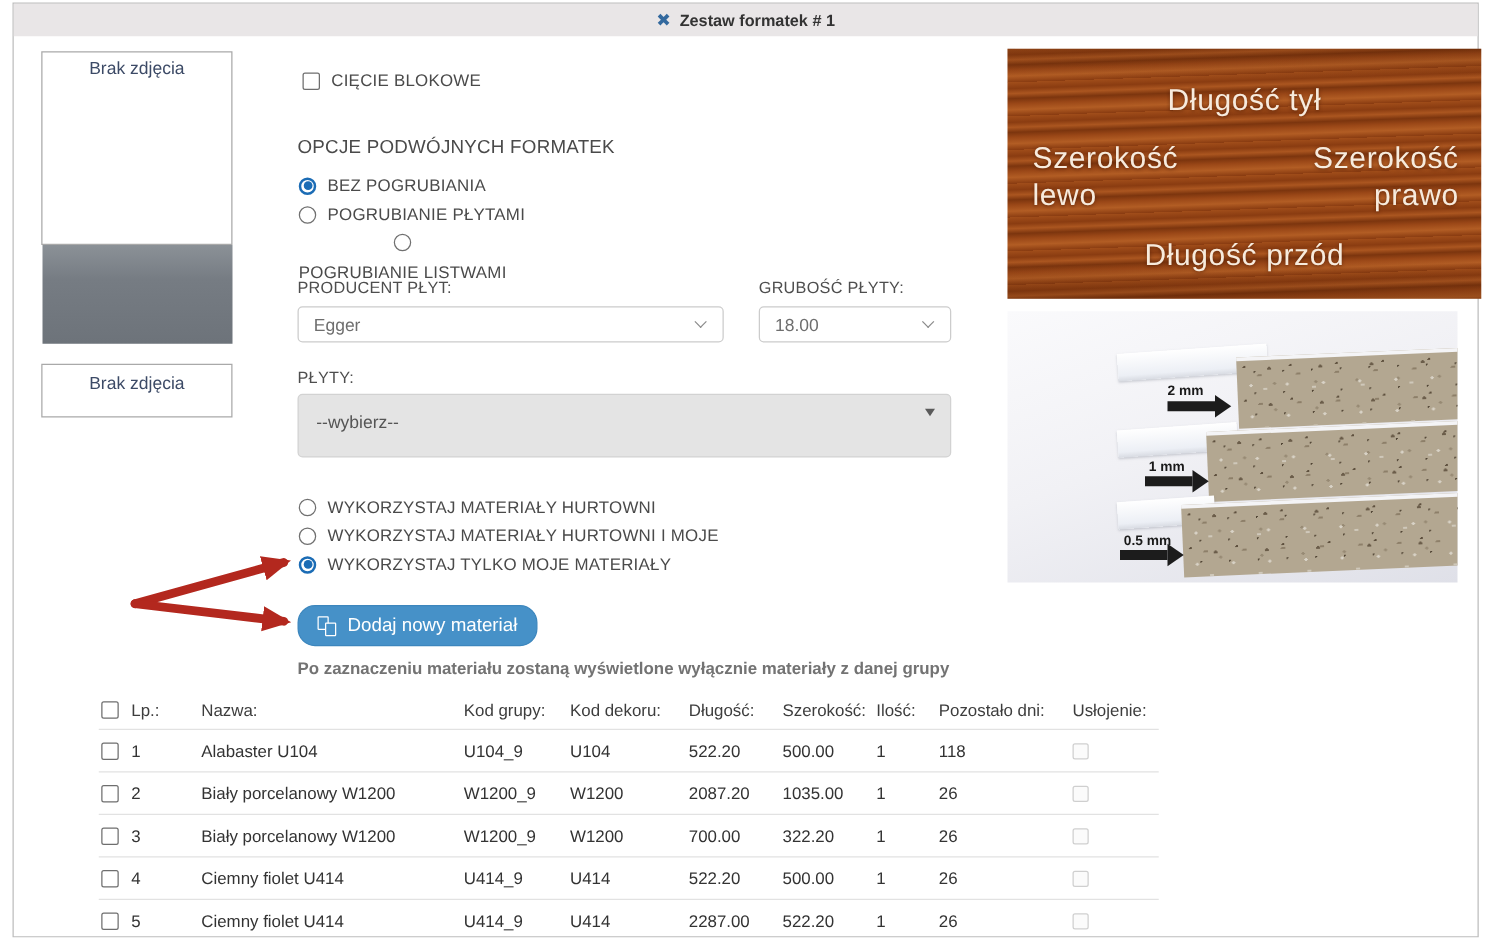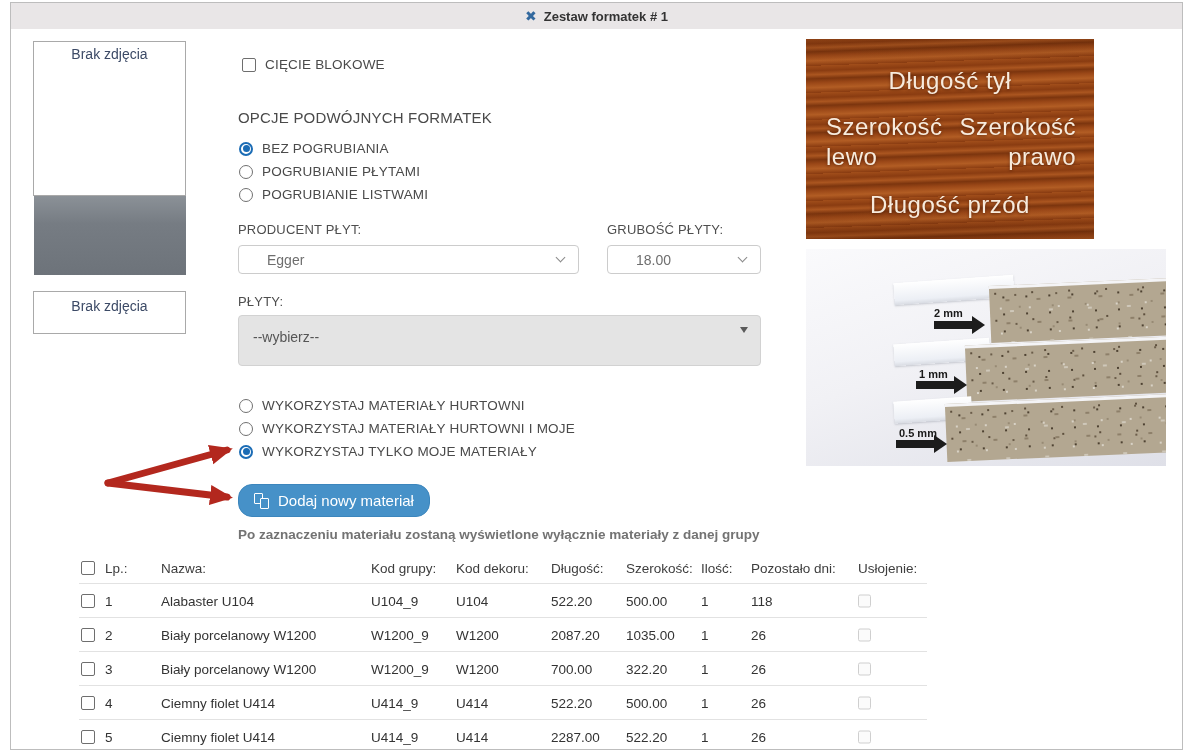--- a/index.html
+++ b/index.html
@@ -68,7 +68,7 @@
   .red-arrows { position:absolute; left:88px; top:428px; width:160px; height:92px; pointer-events:none; }
 
   
-  .wood { position:absolute; left:795px; top:36px; width:288px; height:200px; overflow:hidden;
+  .wood { position:absolute; left:795px; top:36px; width:379px; height:200px; overflow:hidden;
           background:
             linear-gradient(180deg, rgba(60,20,0,.18) 0%, rgba(0,0,0,0) 12%, rgba(0,0,0,0) 85%, rgba(60,20,0,.22) 100%),
             repeating-linear-gradient(178deg,#a04d1a 0px,#8a3c11 5px,#ab5620 9px,#7c350e 13px,#9a4717 17px,#b25d24 22px,#8a3c11 27px);

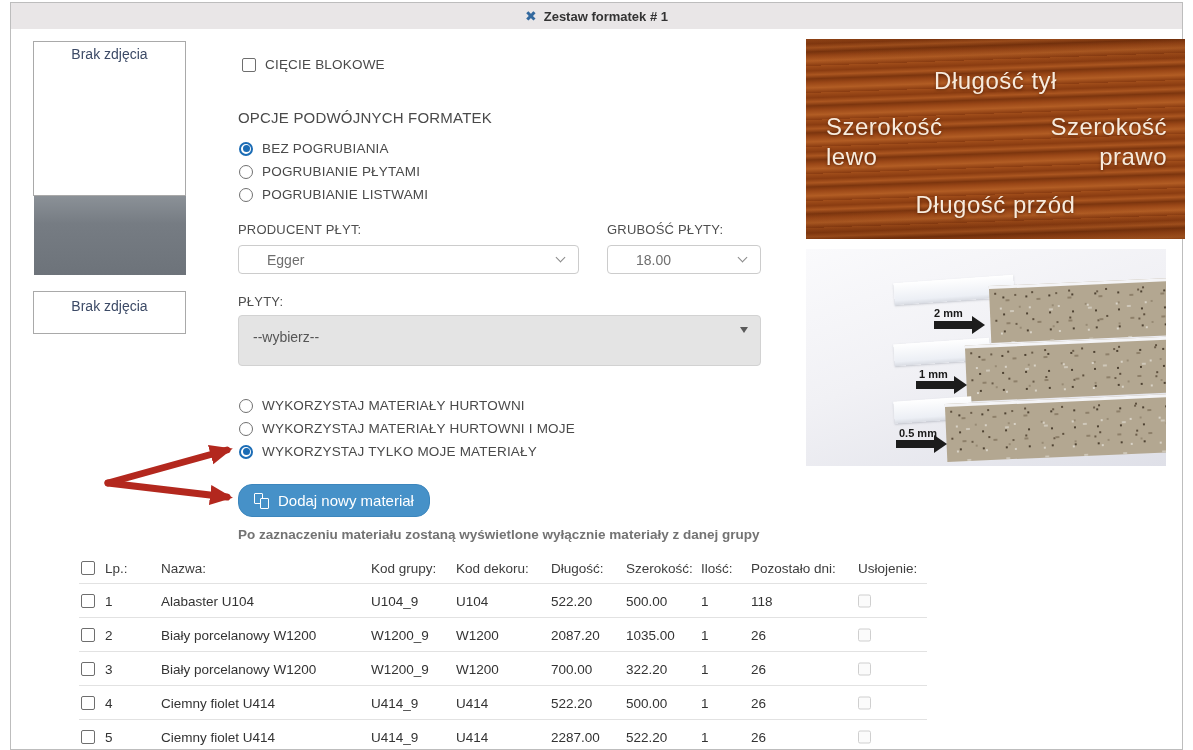--- a/index.html
+++ b/index.html
@@ -135,7 +135,7 @@
       <span class="radio"></span>
       <span>POGRUBIANIE PŁYTAMI</span>
     </div>
-    <div class="opt-row" style="left:228px; top:184px;">
+    <div class="opt-row" style="left:228px; top:184px;flex-direction:column;">
       <span class="radio"></span>
       <span>POGRUBIANIE LISTWAMI</span>
     </div>

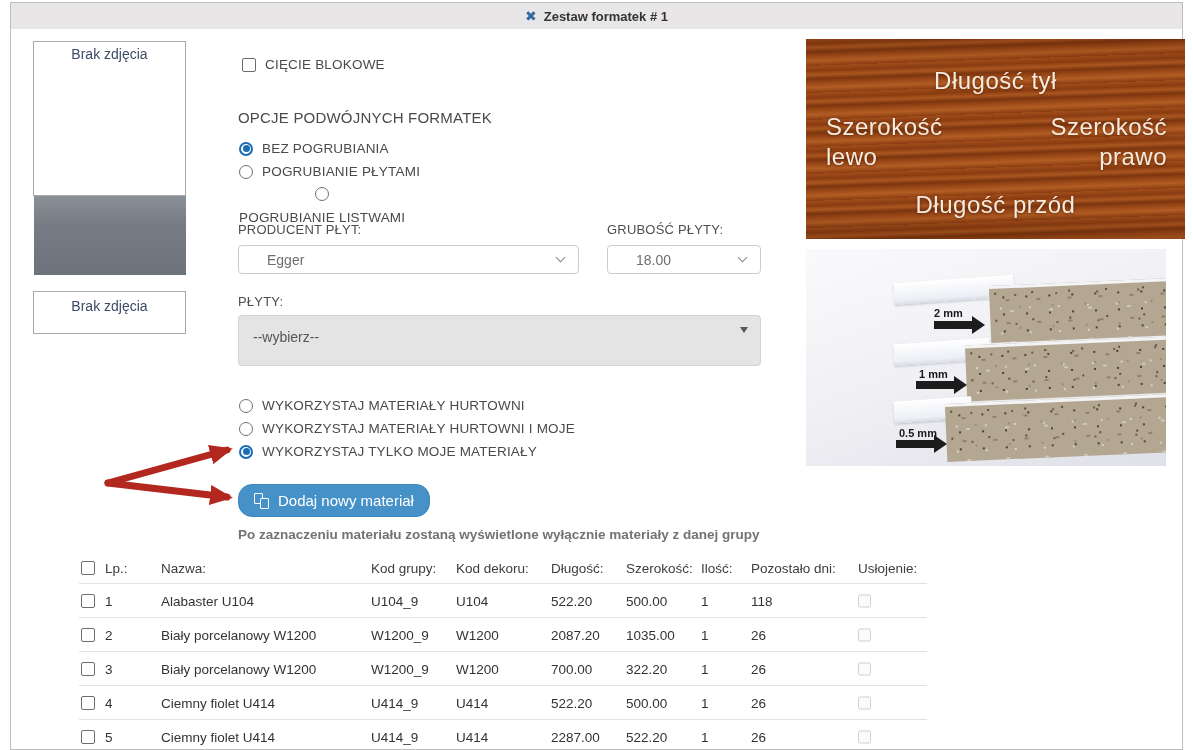--- a/index.html
+++ b/index.html
@@ -32,7 +32,7 @@
              margin:-3.5px 0 0 -3.5px; border-radius:50%; background:#1b6cb5; }
   .sel-box { position:absolute; height:29px; border:1px solid #cccccc; border-radius:4px; background:#fff;
              display:flex; align-items:center; justify-content:space-between;
-             padding:0 14px 0 28px; font-size:14px; color:#6e6e6e; cursor:pointer; }
+             padding:0 14px 0 12px; font-size:14px; color:#6e6e6e; cursor:pointer; }
   .chev { width:7px; height:7px; border-right:1.8px solid #8a8a8a; border-bottom:1.8px solid #8a8a8a;
              transform:rotate(45deg); margin-top:-4px; }
   .sel-big { position:absolute; height:51px; border:1px solid #d2d2d2; border-radius:4px;

